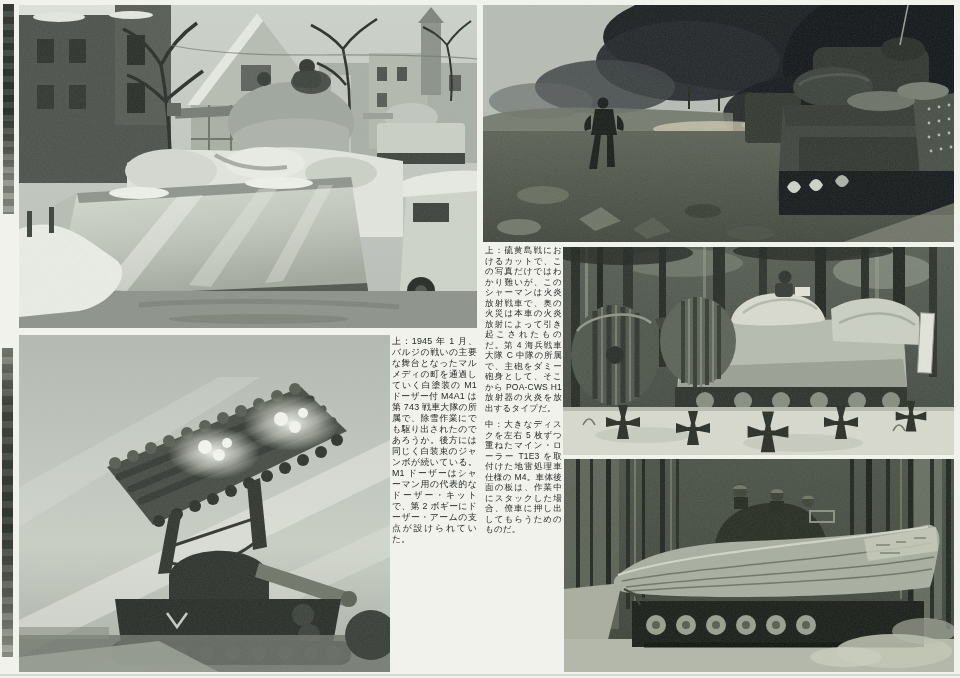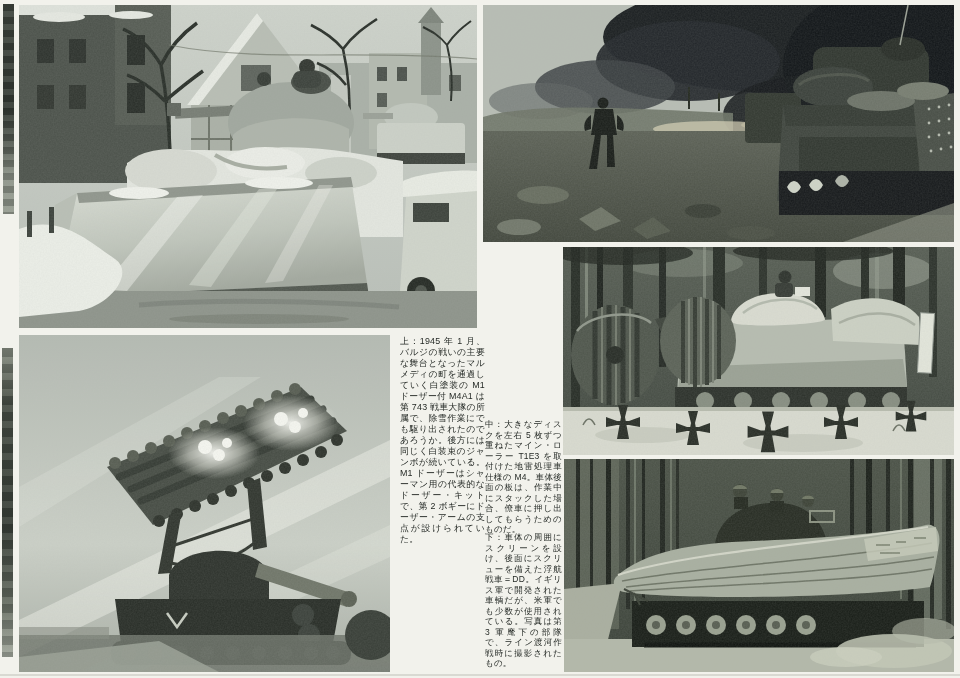--- a/index.html
+++ b/index.html
@@ -498,6 +498,7 @@
   </figure>
 
   <div class="caption" id="cap-l1">上：1945 年 1 月、バルジの戦いの主要な舞台となったマルメディの町を通過していく白塗装の M1 ドーザー付 M4A1 は第 743 戦車大隊の所属で、除雪作業にでも駆り出されたのであろうか。後方には同じく白装束のジャンボが続いている。M1 ドーザーはシャーマン用の代表的なドーザー・キットで、第 2 ボギーにドーザー・アームの支点が設けられていた。</div>
+  <div class="caption right" id="cap-r1">上：硫黄島戦におけるカットで、この写真だけではわかり難いが、このシャーマンは火炎放射戦車で、奥の火災は本車の火炎放射によって引き起こされたものだ。第 4 海兵戦車大隊 C 中隊の所属で、主砲をダミー砲身として、そこから POA-CWS H1 放射器の火炎を放出するタイプだ。</div>
   <div class="caption right" id="cap-r2">中：大きなディスクを左右 5 枚ずつ重ねたマイン・ローラー T1E3 を取付けた地雷処理車仕様の M4。車体後面の板は、作業中にスタックした場合、僚車に押し出してもらうためのものだ。</div>
   <div class="caption right" id="cap-r3">下：車体の周囲にスクリーンを設け、後面にスクリューを備えた浮航戦車＝DD。イギリス軍で開発された車輌だが、米軍でも少数が使用されている。写真は第 3 軍麾下の部隊で、ライン渡河作戦時に撮影されたもの。</div>
 

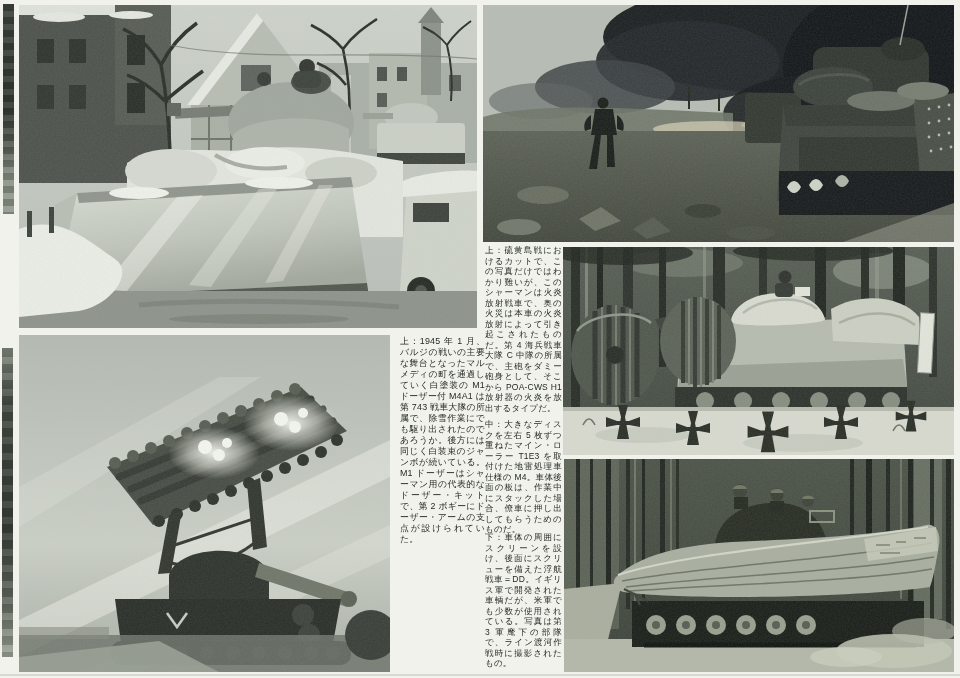--- a/index.html
+++ b/index.html
@@ -15,7 +15,7 @@
     font-size:8.9px;line-height:11px;letter-spacing:0.2px;font-weight:500;
   }
   .caption.right{font-size:8.5px;line-height:10.5px;}
-  #cap-l1{left:400px;top:336px;width:85px;}
+  #cap-l1{left:392px;top:336px;width:85px;}
   #cap-l2{left:394px;top:516px;width:85px;}
   #cap-r1{left:485px;top:245px;width:77px;}
   #cap-r2{left:485px;top:419px;width:77px;}

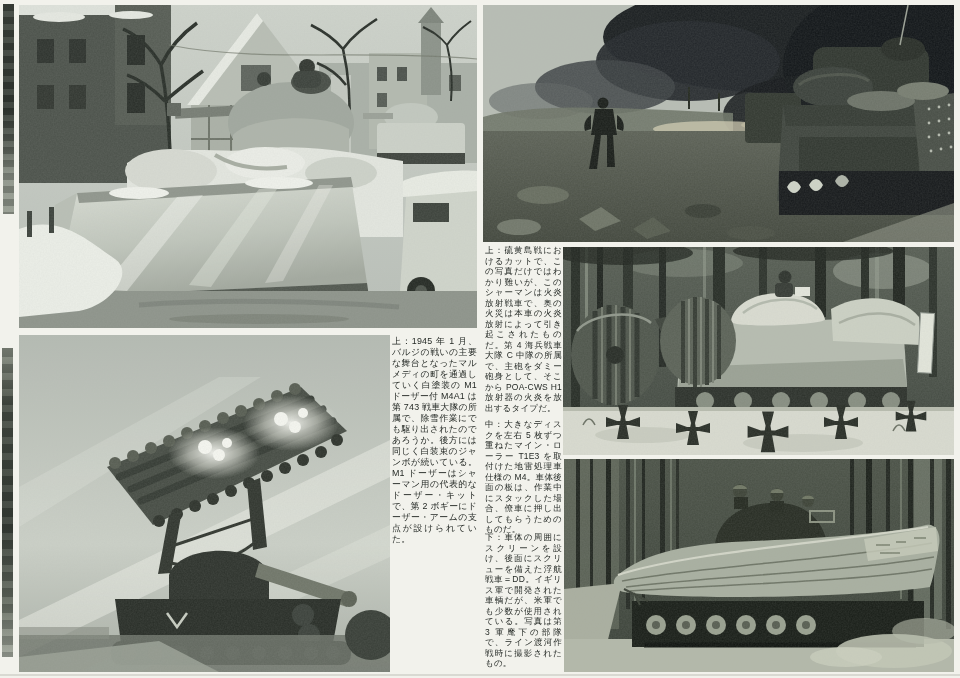--- a/index.html
+++ b/index.html
@@ -500,7 +500,6 @@
   <div class="caption" id="cap-l1">上：1945 年 1 月、バルジの戦いの主要な舞台となったマルメディの町を通過していく白塗装の M1 ドーザー付 M4A1 は第 743 戦車大隊の所属で、除雪作業にでも駆り出されたのであろうか。後方には同じく白装束のジャンボが続いている。M1 ドーザーはシャーマン用の代表的なドーザー・キットで、第 2 ボギーにドーザー・アームの支点が設けられていた。</div>
   <div class="caption right" id="cap-r1">上：硫黄島戦におけるカットで、この写真だけではわかり難いが、このシャーマンは火炎放射戦車で、奥の火災は本車の火炎放射によって引き起こされたものだ。第 4 海兵戦車大隊 C 中隊の所属で、主砲をダミー砲身として、そこから POA-CWS H1 放射器の火炎を放出するタイプだ。</div>
   <div class="caption right" id="cap-r2">中：大きなディスクを左右 5 枚ずつ重ねたマイン・ローラー T1E3 を取付けた地雷処理車仕様の M4。車体後面の板は、作業中にスタックした場合、僚車に押し出してもらうためのものだ。</div>
-  <div class="caption right" id="cap-r3">下：車体の周囲にスクリーンを設け、後面にスクリューを備えた浮航戦車＝DD。イギリス軍で開発された車輌だが、米軍でも少数が使用されている。写真は第 3 軍麾下の部隊で、ライン渡河作戦時に撮影されたもの。</div>
 
   <div id="scan-shadow"></div>
 </div>

